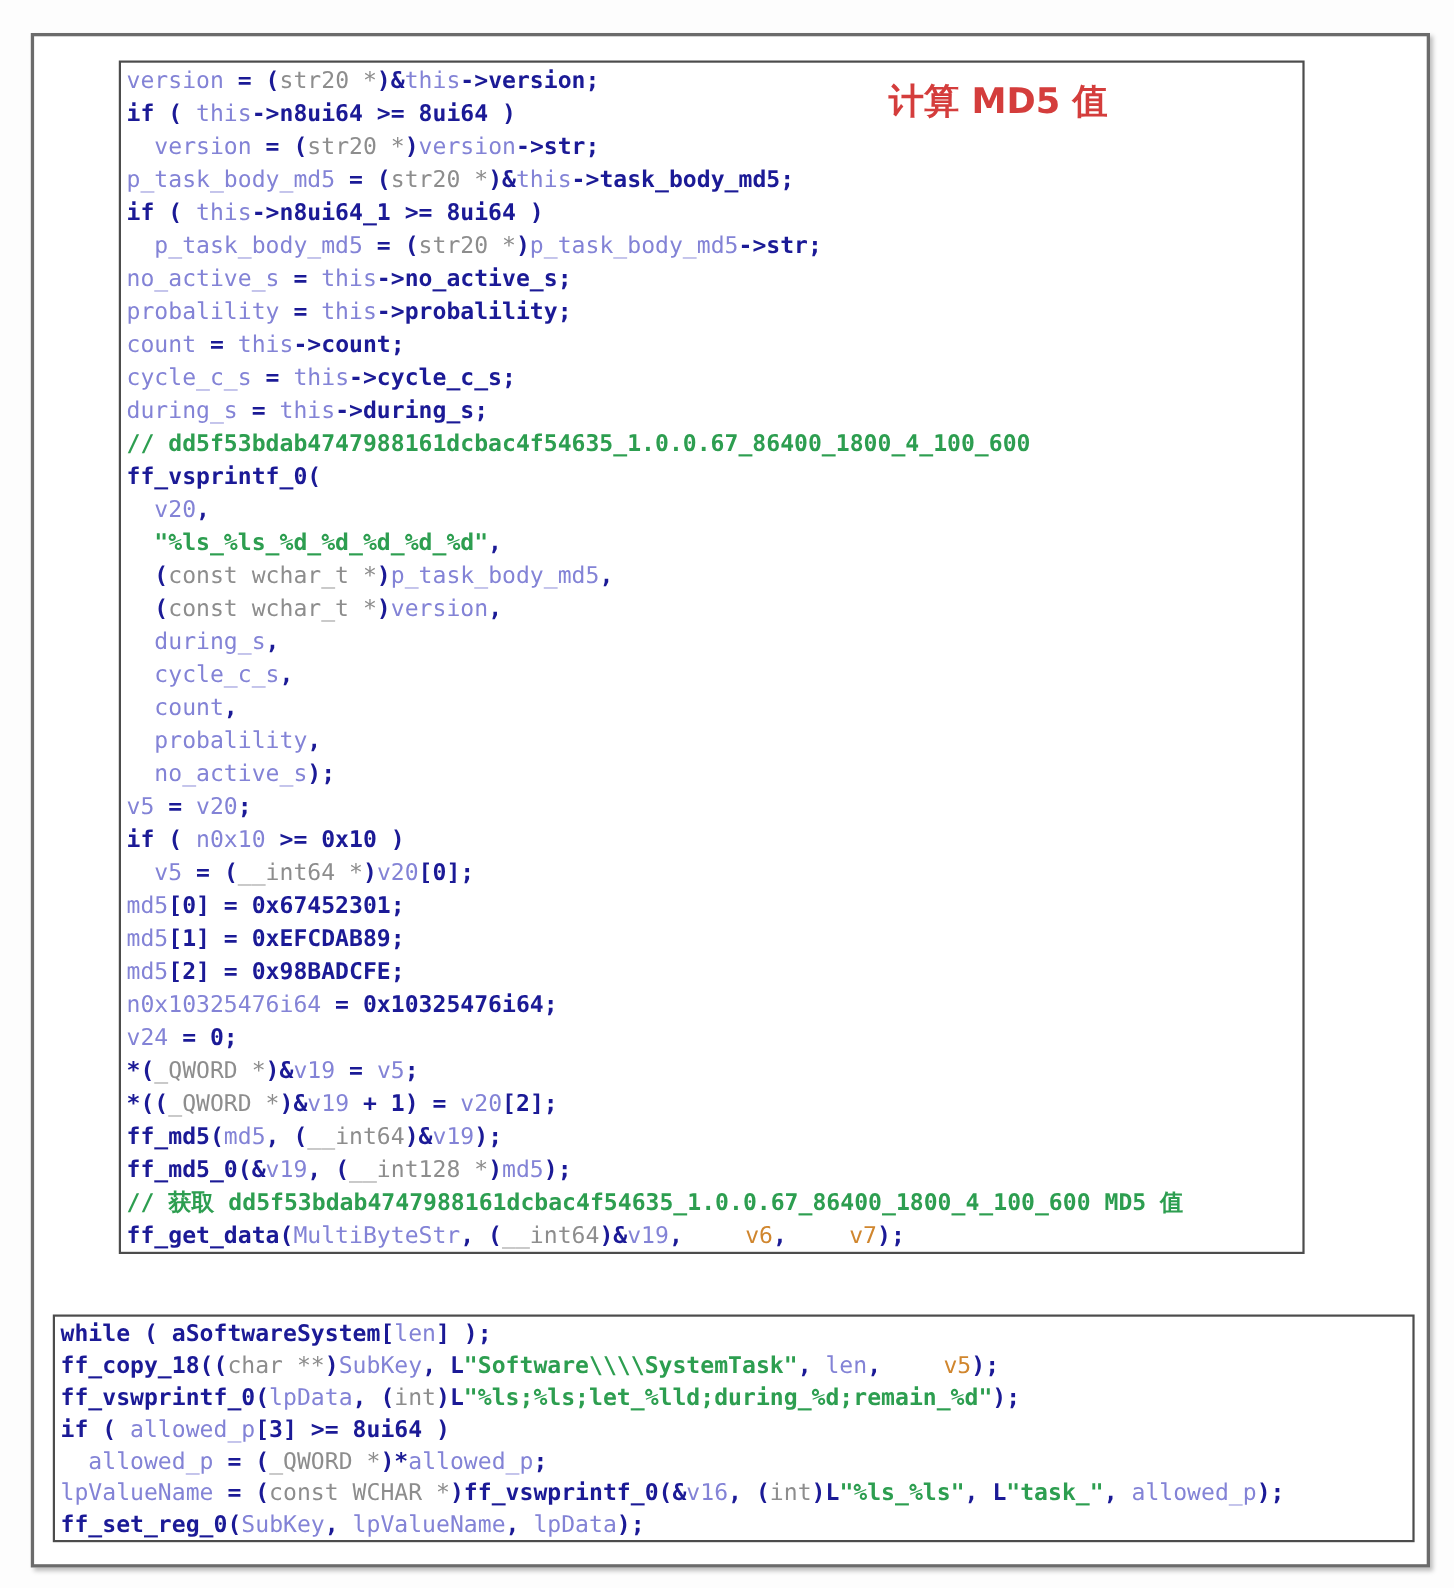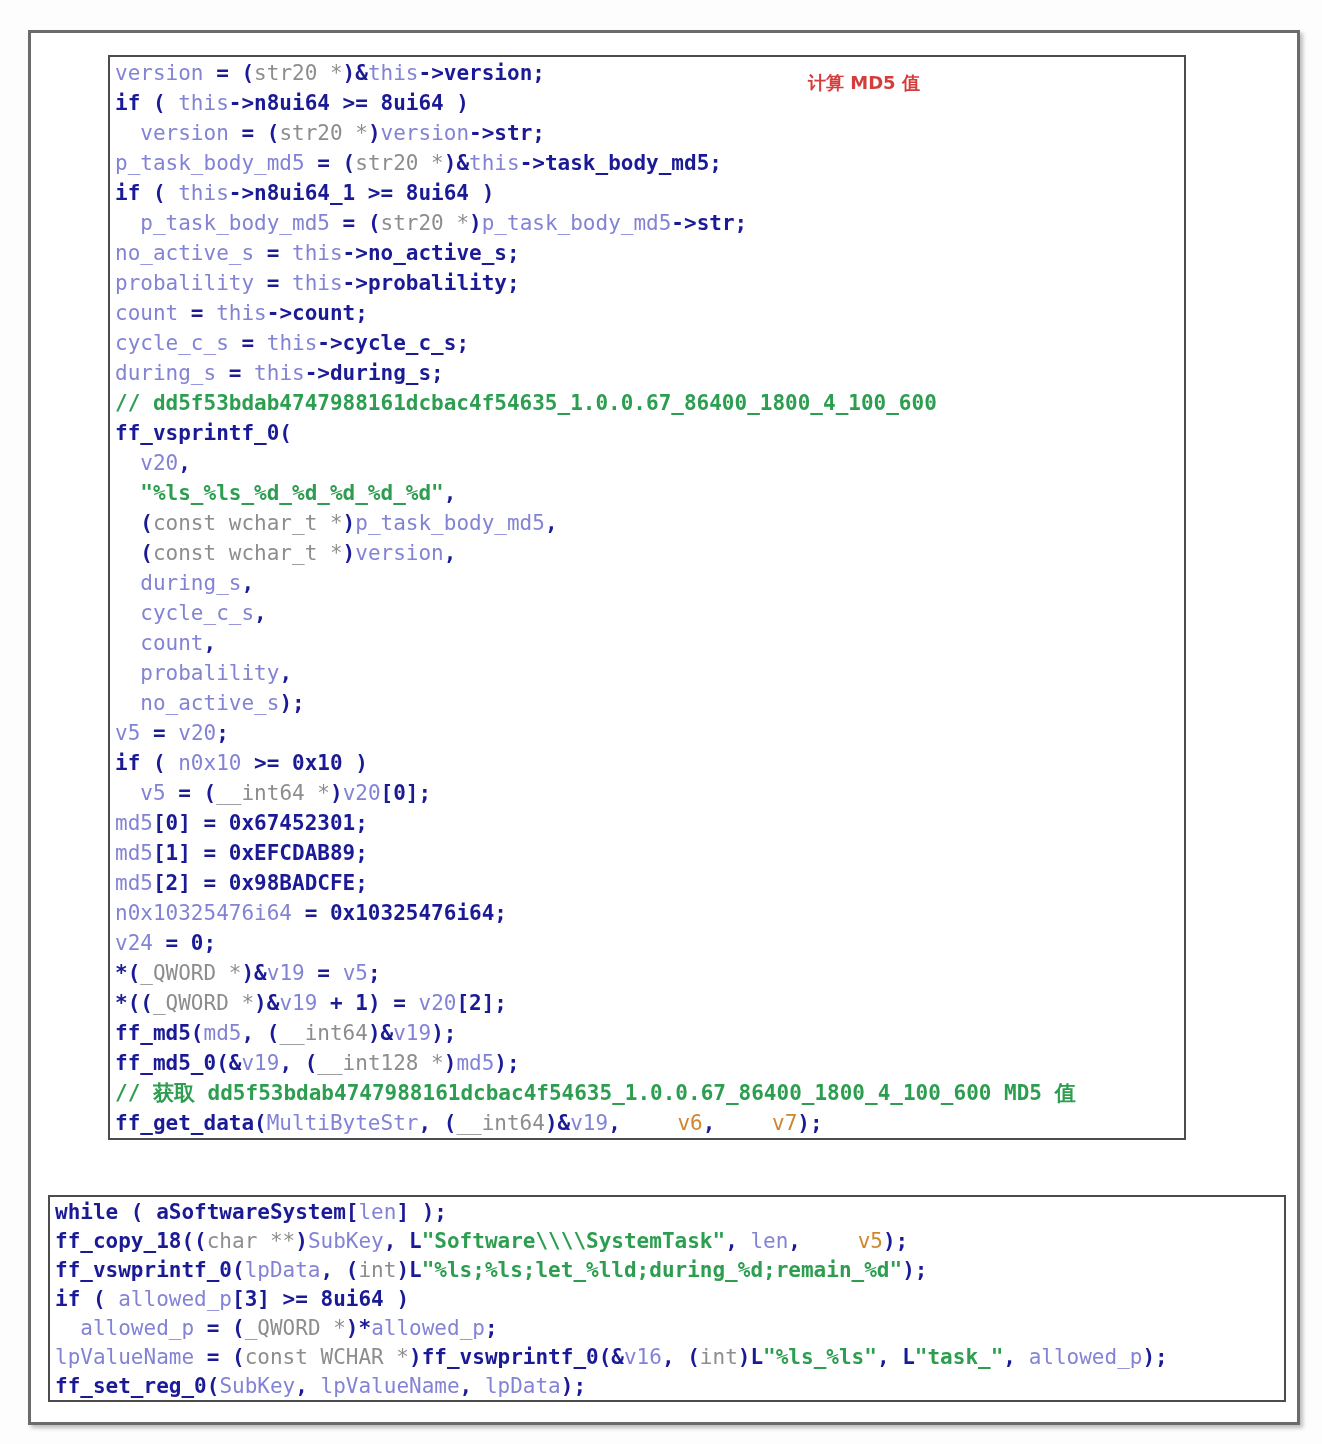--- a/index.html
+++ b/index.html
@@ -20,7 +20,7 @@
   .tk-t{color:#8d8d8d;margin-top:22px;}
   .tk-g{color:#2d9e50;font-weight:bold;}
   .tk-o{color:#d0862e;margin-left:44px;}
-  .anno{position:absolute;color:#d43d3c;font-weight:bold;font-size:18px;
+  .anno{position:absolute;color:#d43d3c;font-weight:bold;font-size:32px;
         font-family:"DejaVu Sans",sans-serif;white-space:nowrap;}
   #md5-anno{left:698px;top:14px;}
   #reg-anno{left:925px;top:10px;}

